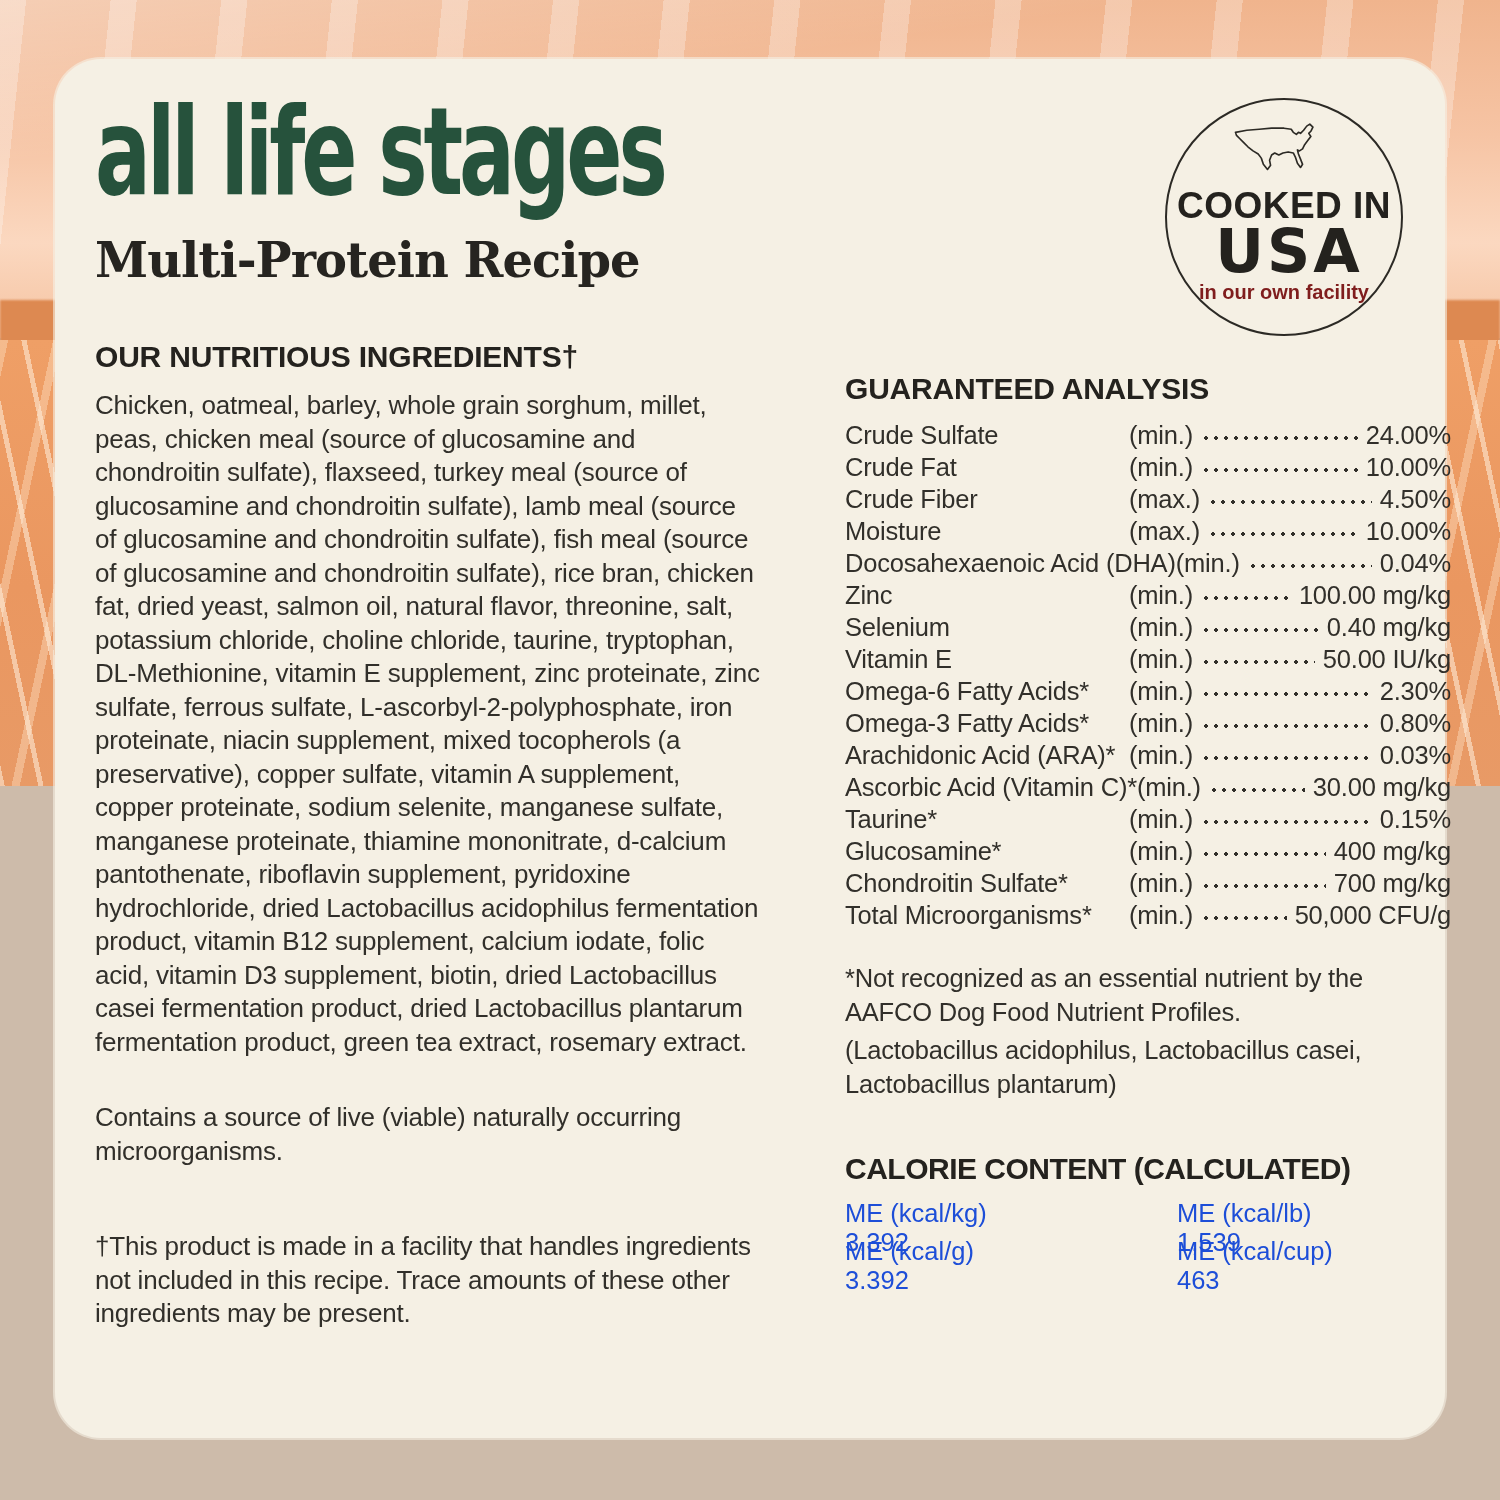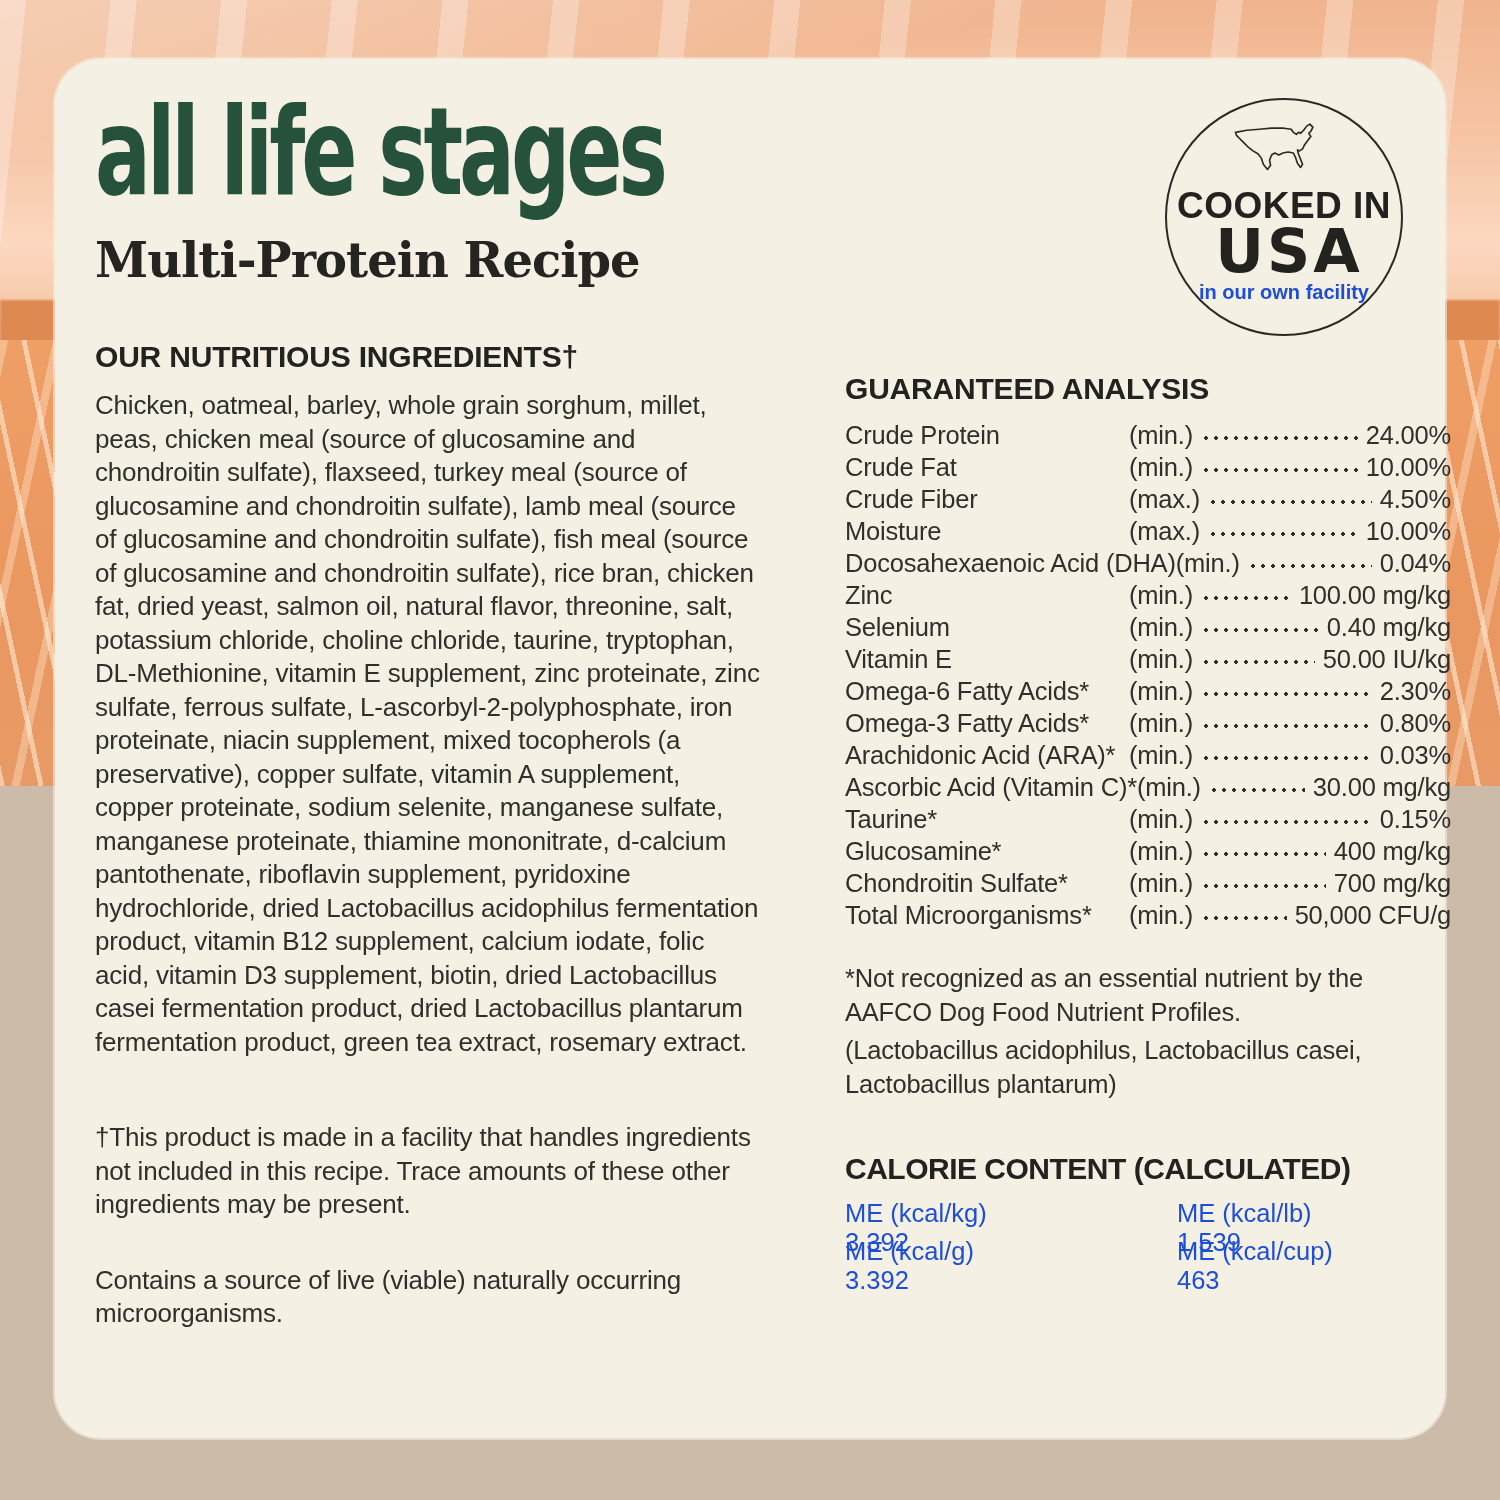--- a/index.html
+++ b/index.html
@@ -76,7 +76,7 @@
   .badge svg { display:block; }
   .badge-line1 { margin-top:4px; font-weight:bold; font-size:37px; line-height:32px; letter-spacing:.5px; color:#24221e; }
   .badge-line2 { font-weight:bold; font-family:"DejaVu Sans", sans-serif; font-size:60px; line-height:58px; letter-spacing:3px; color:#24221e;margin-left:10px; }
-  .badge-line3 { font-weight:bold; font-size:20px; line-height:24px; color:#1d4ed8; }
+  .badge-line3 { font-weight:bold; font-size:20px; line-height:24px; color:#7f1d1d; }
 
   
   .ga-table { margin-top:14px; }

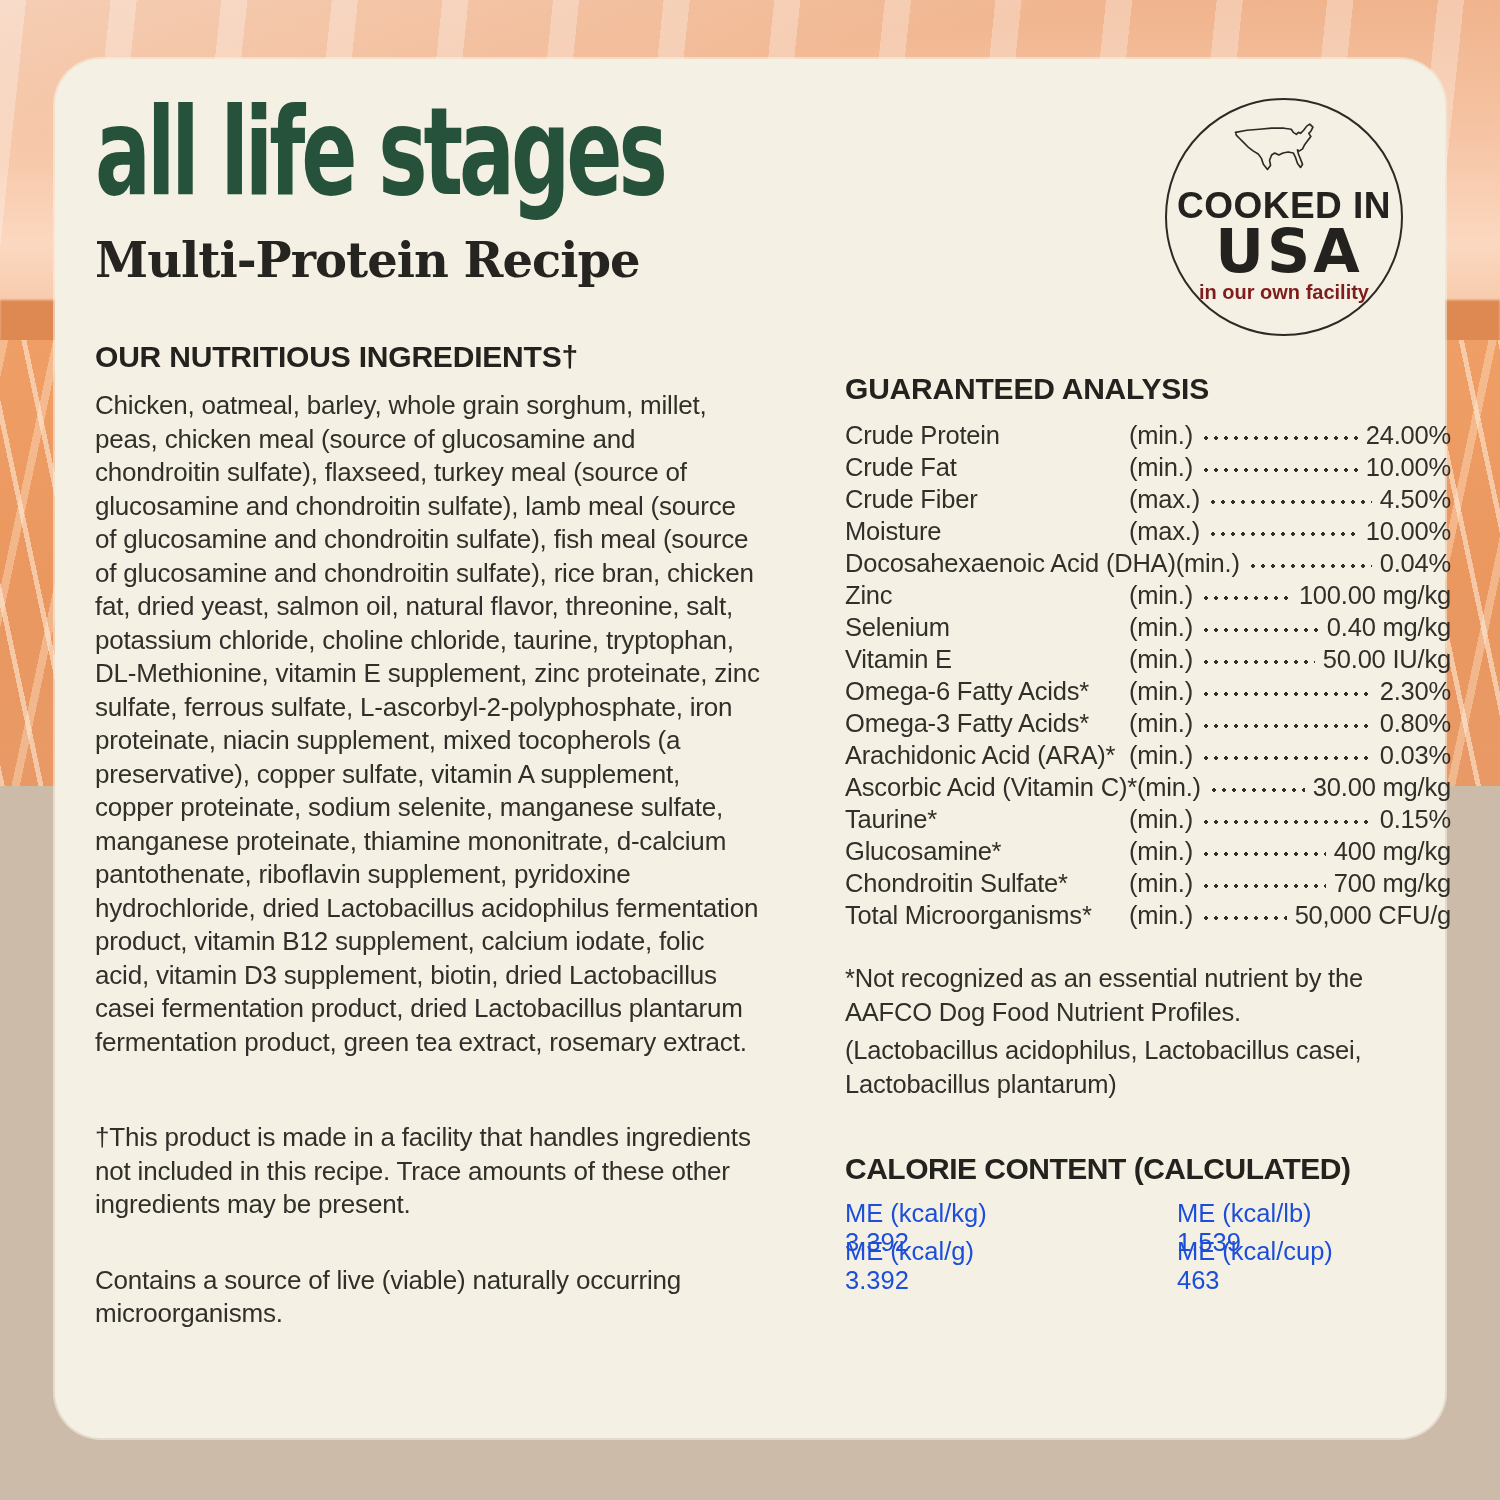--- a/index.html
+++ b/index.html
@@ -138,7 +138,7 @@
 
     <div class="ga-table">
       <div class="ga-row">
-          <span class="ga-label">Crude Protein</span>
+          <span class="ga-label">Crude Sulfate</span>
           <span class="ga-right">
             <span class="ga-qual">(min.)</span>
             <span class="leader"></span>

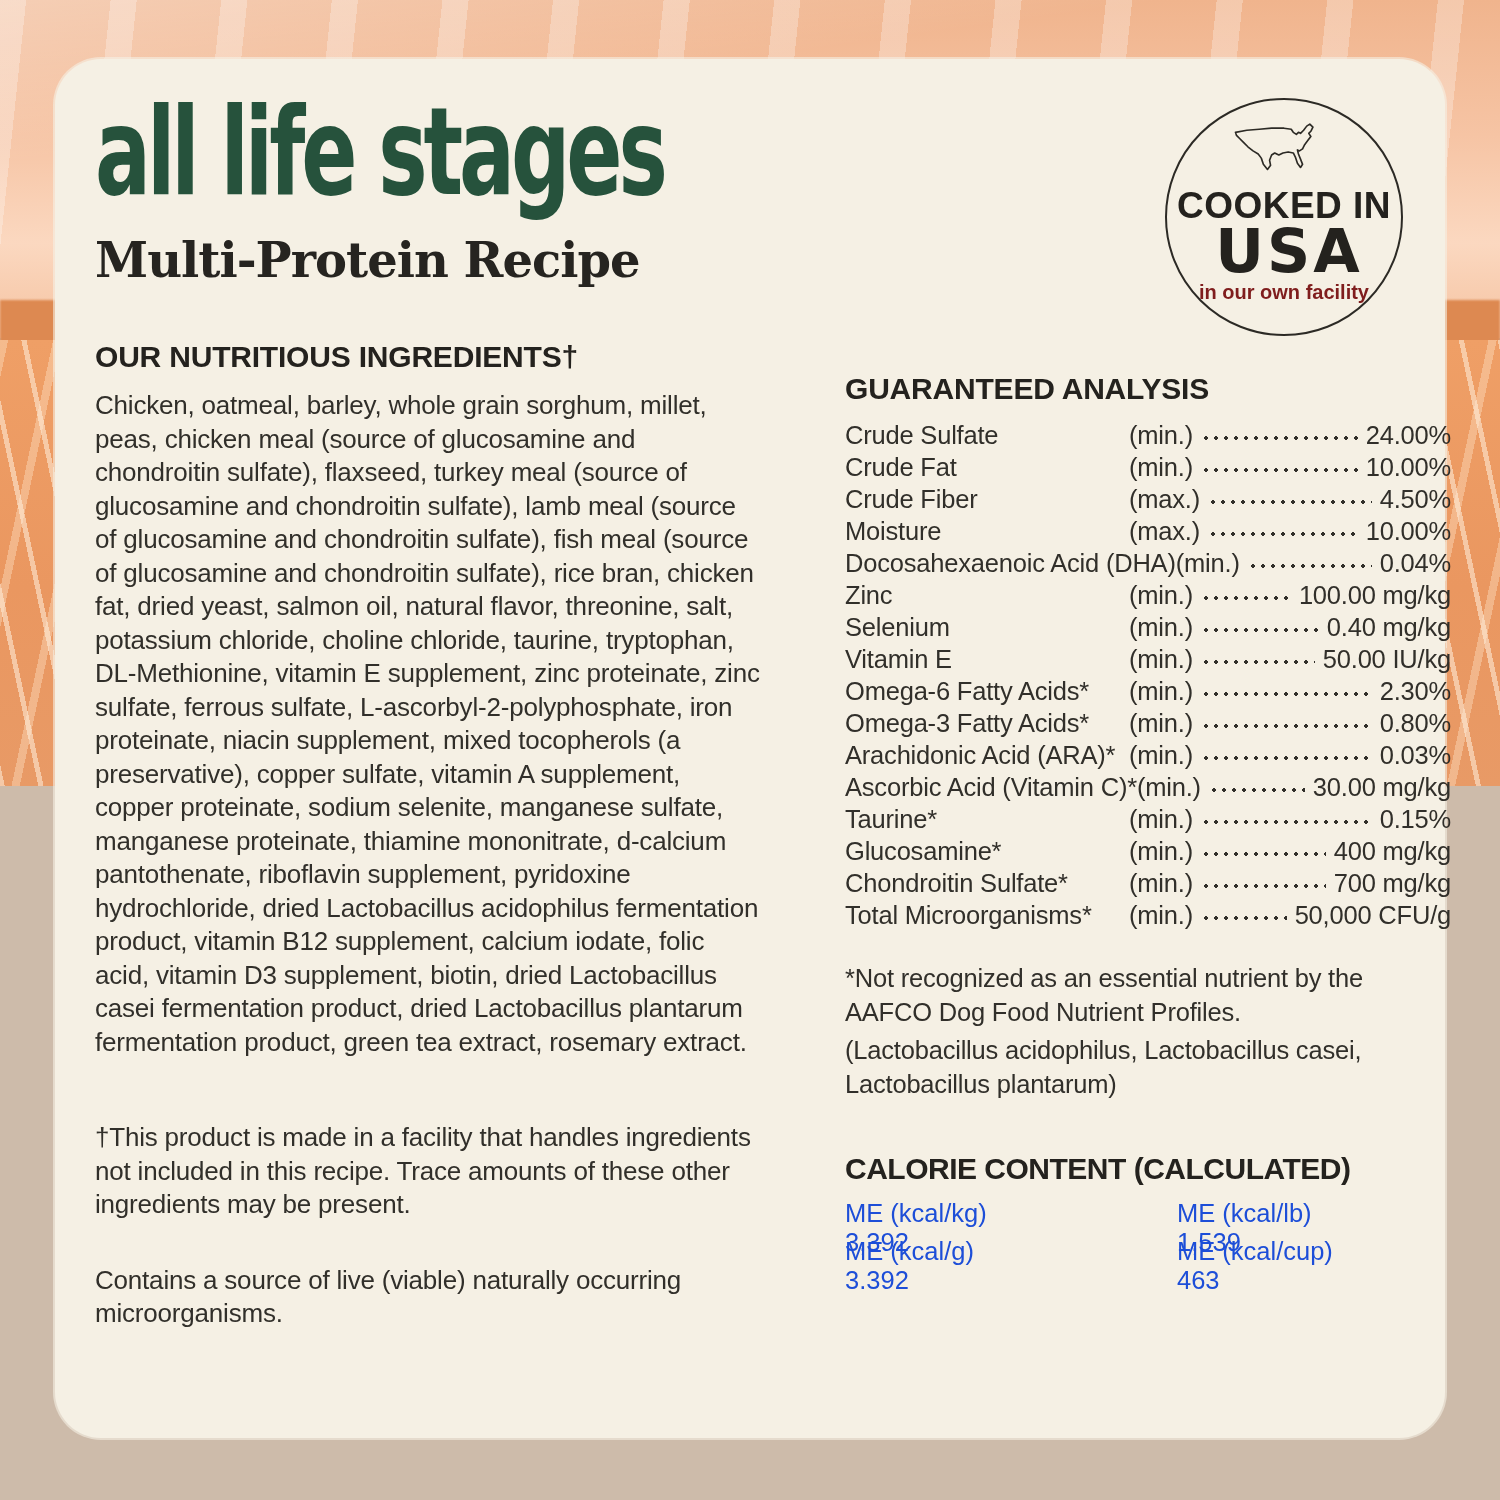--- a/index.html
+++ b/index.html
@@ -129,8 +129,8 @@
 
     <div class="sec-heading ing-heading">OUR NUTRITIOUS INGREDIENTS†</div>
     <div class="body-text ingredients">Chicken, oatmeal, barley, whole grain sorghum, millet, peas, chicken meal (source of glucosamine and chondroitin sulfate), flaxseed, turkey meal (source of glucosamine and chondroitin sulfate), lamb meal (source of glucosamine and chondroitin sulfate), fish meal (source of glucosamine and chondroitin sulfate), rice bran, chicken fat, dried yeast, salmon oil, natural flavor, threonine, salt, potassium chloride, choline chloride, taurine, tryptophan, DL-Methionine, vitamin E supplement, zinc proteinate, zinc sulfate, ferrous sulfate, L-ascorbyl-2-polyphosphate, iron proteinate, niacin supplement, mixed tocopherols (a preservative), copper sulfate, vitamin A supplement, copper proteinate, sodium selenite, manganese sulfate, manganese proteinate, thiamine mononitrate, d-calcium pantothenate, riboflavin supplement, pyridoxine hydrochloride, dried Lactobacillus acidophilus fermentation product, vitamin B12 supplement, calcium iodate, folic acid, vitamin D3 supplement, biotin, dried Lactobacillus casei fermentation product, dried Lactobacillus plantarum fermentation product, green tea extract, rosemary extract.</div>
+    <div class="body-text live-note">Contains a source of live (viable) naturally occurring microorganisms.</div>
     <div class="body-text facility-note">†This product is made in a facility that handles ingredients not included in this recipe. Trace amounts of these other ingredients may be present.</div>
-    <div class="body-text live-note">Contains a source of live (viable) naturally occurring microorganisms.</div>
   </div>
 
   <div class="col-right">

